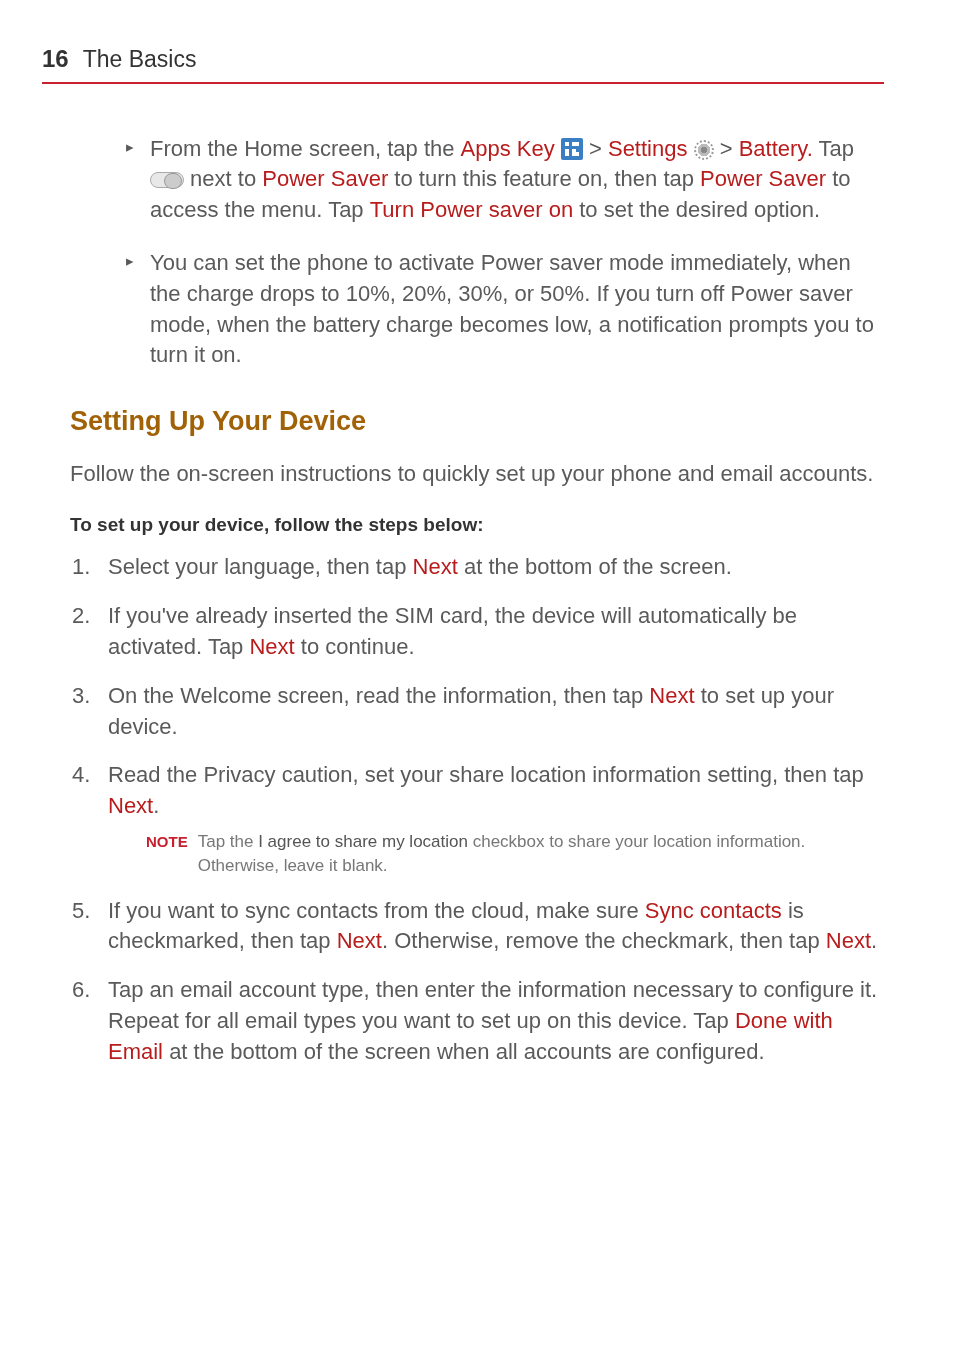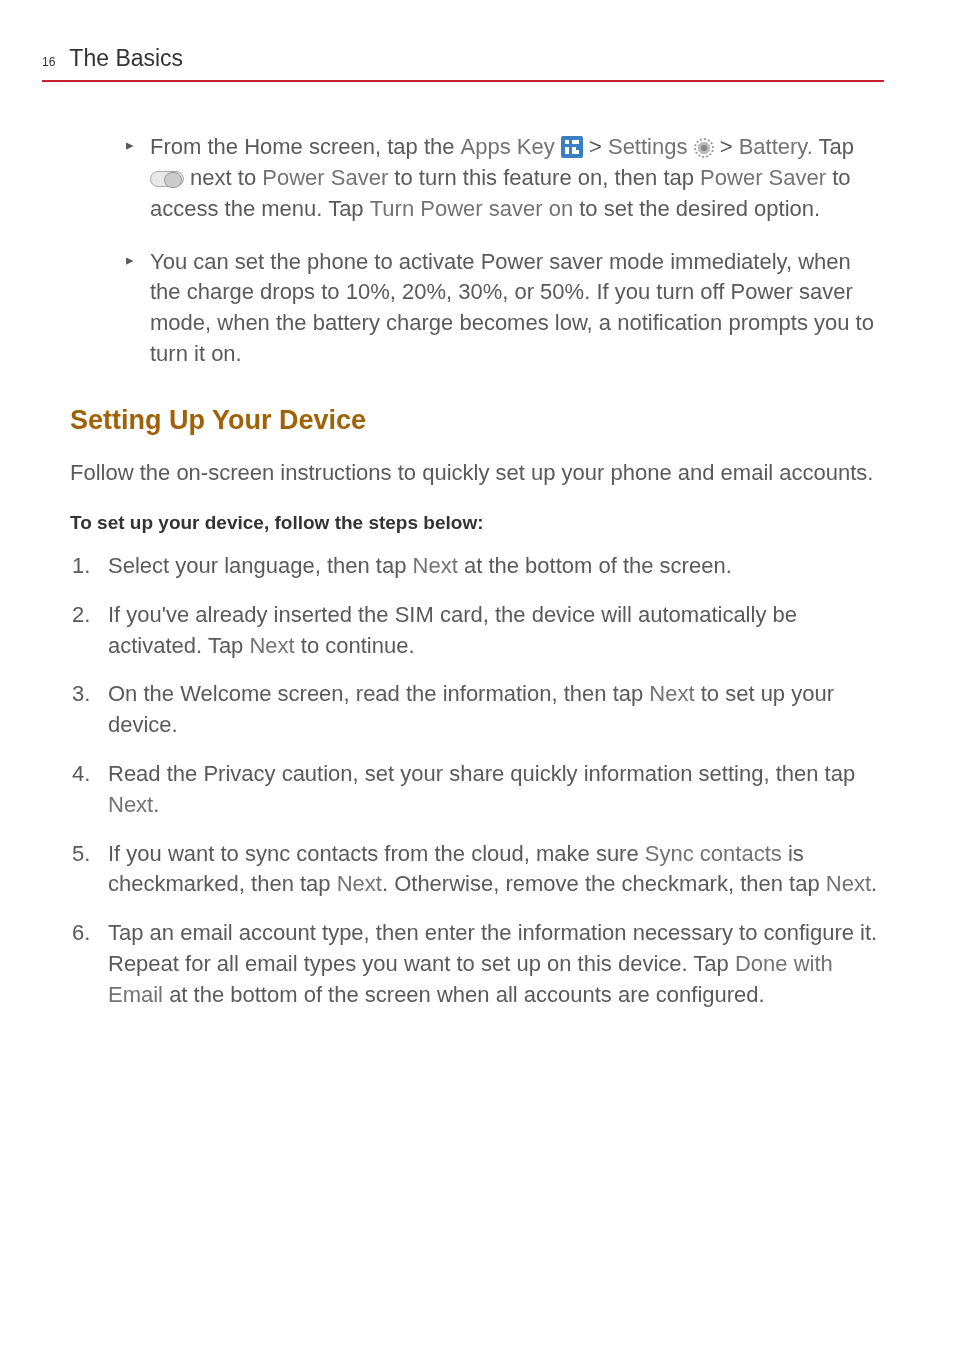--- a/index.html
+++ b/index.html
@@ -23,9 +23,9 @@
       margin-left: -28px;
     }
     .page-num {
-      font-weight: 400;
+      font-weight: 700;
       color: #333;
-      font-size: 12px;
+      font-size: 24px;
       margin-right: 14px;
     }
     .section-title {

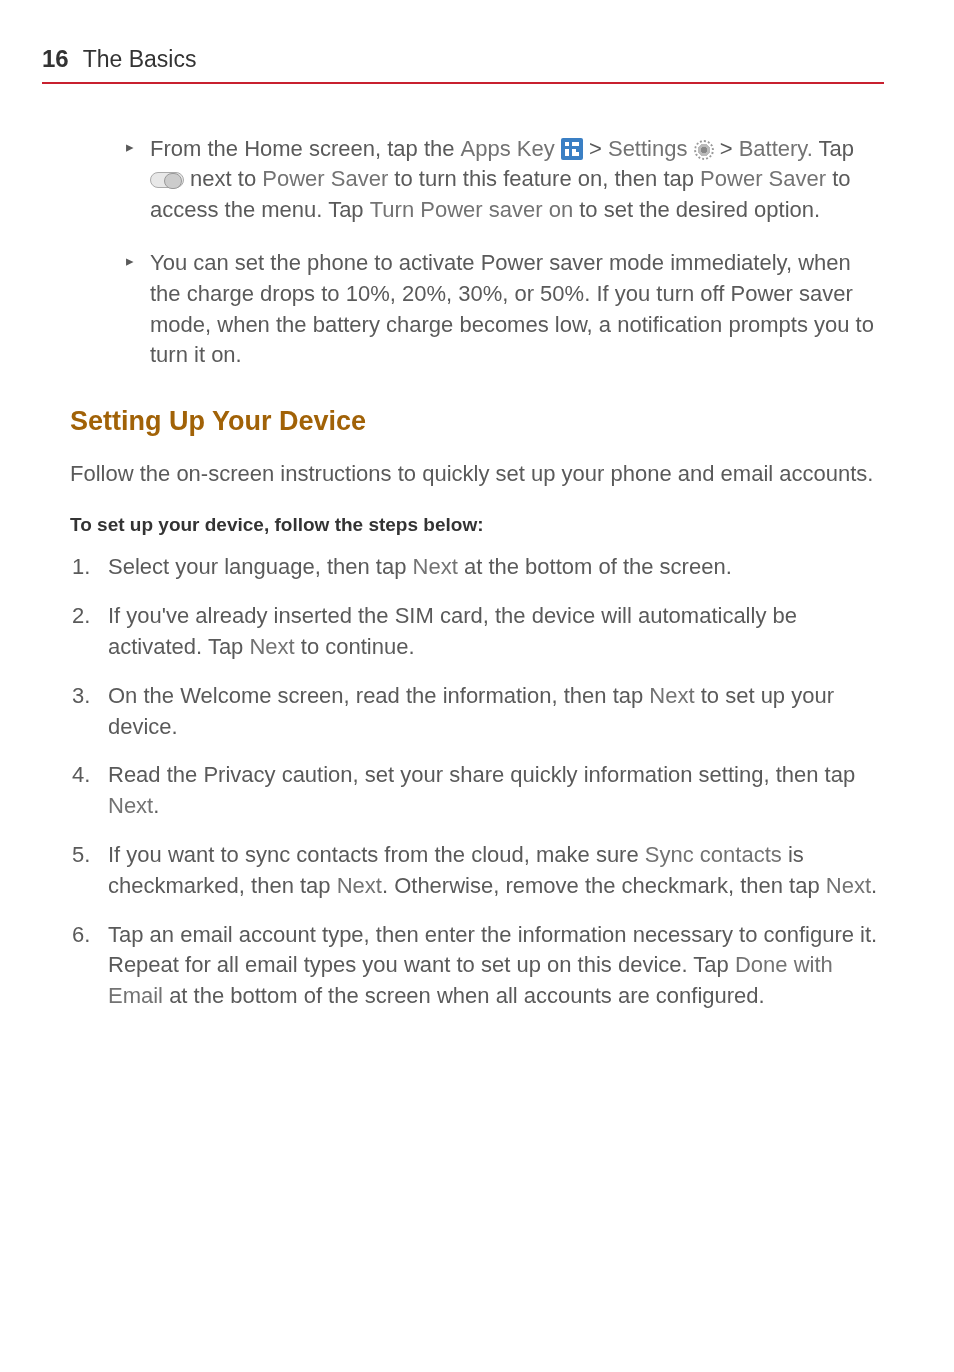--- a/index.html
+++ b/index.html
@@ -50,7 +50,7 @@
       color: #5a5a5a;
       font-size: 15px;
     }
-    .b { font-weight: 500; color: #737373; }
+    .b { font-weight: 500; color: #b91c1c; }
     .icon-apps {
       display: inline-block;
       width: 22px;

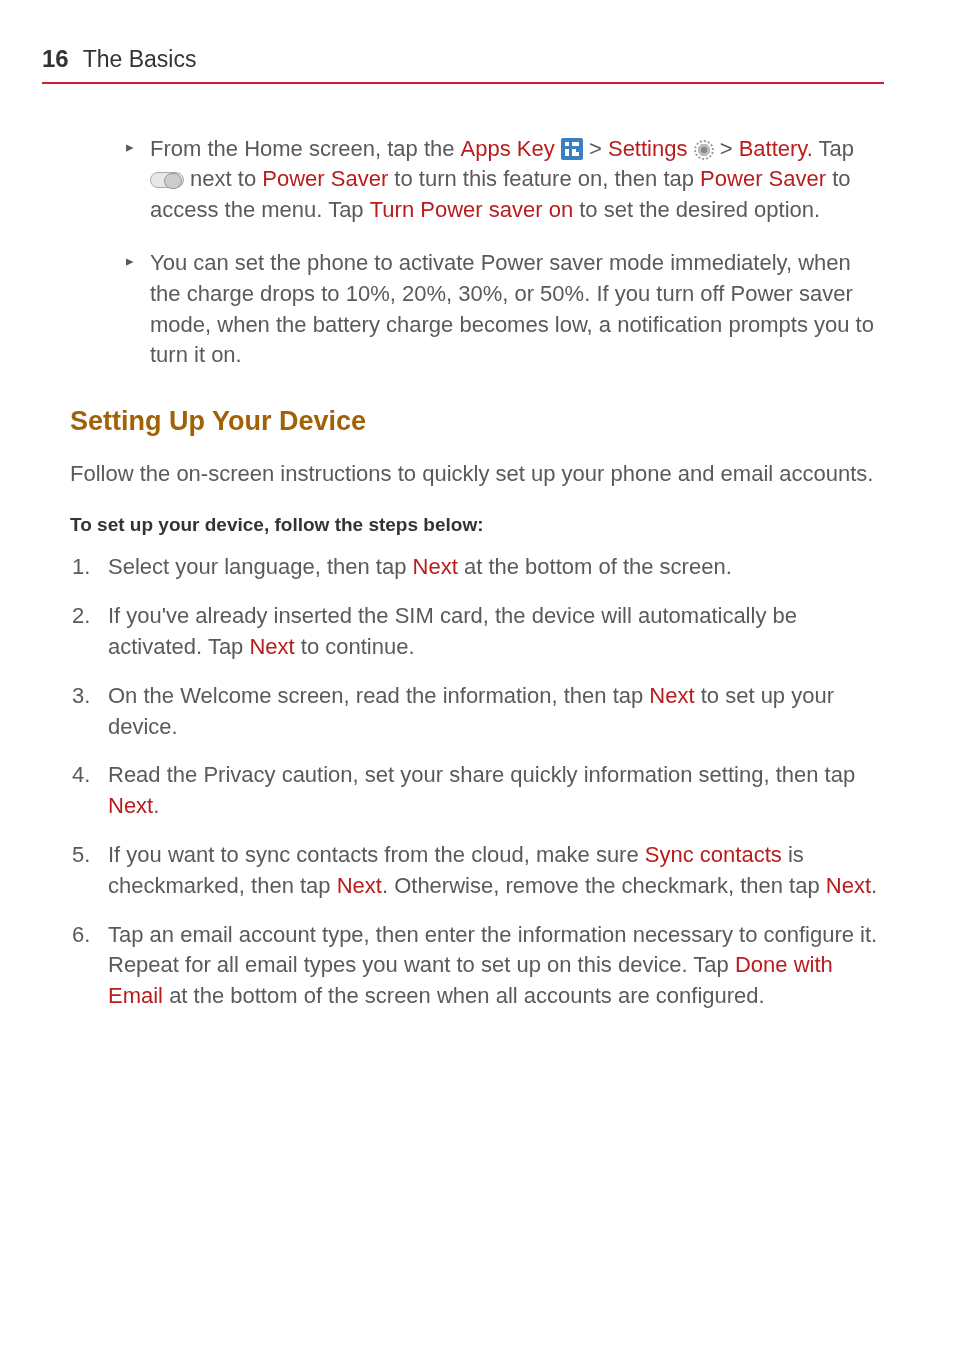--- a/index.html
+++ b/index.html
@@ -195,7 +195,7 @@
     <span>On the Welcome screen, read the information, then tap </span><span class="b">Next</span><span> to set up your device.</span>
   </li>
   <li>
-    <span>Read the Privacy caution, set your share quickly information setting, then tap </span><span class="b">Next</span><span>.</span>
+    <span>Read the Privacy caution, set your share location information setting, then tap </span><span class="b">Next</span><span>.</span>
   </li>
   <li>
     <span>If you want to sync contacts from the cloud, make sure </span><span class="b">Sync contacts</span><span> is checkmarked, then tap </span><span class="b">Next</span><span>. Otherwise, remove the checkmark, then tap </span><span class="b">Next</span><span>.</span>

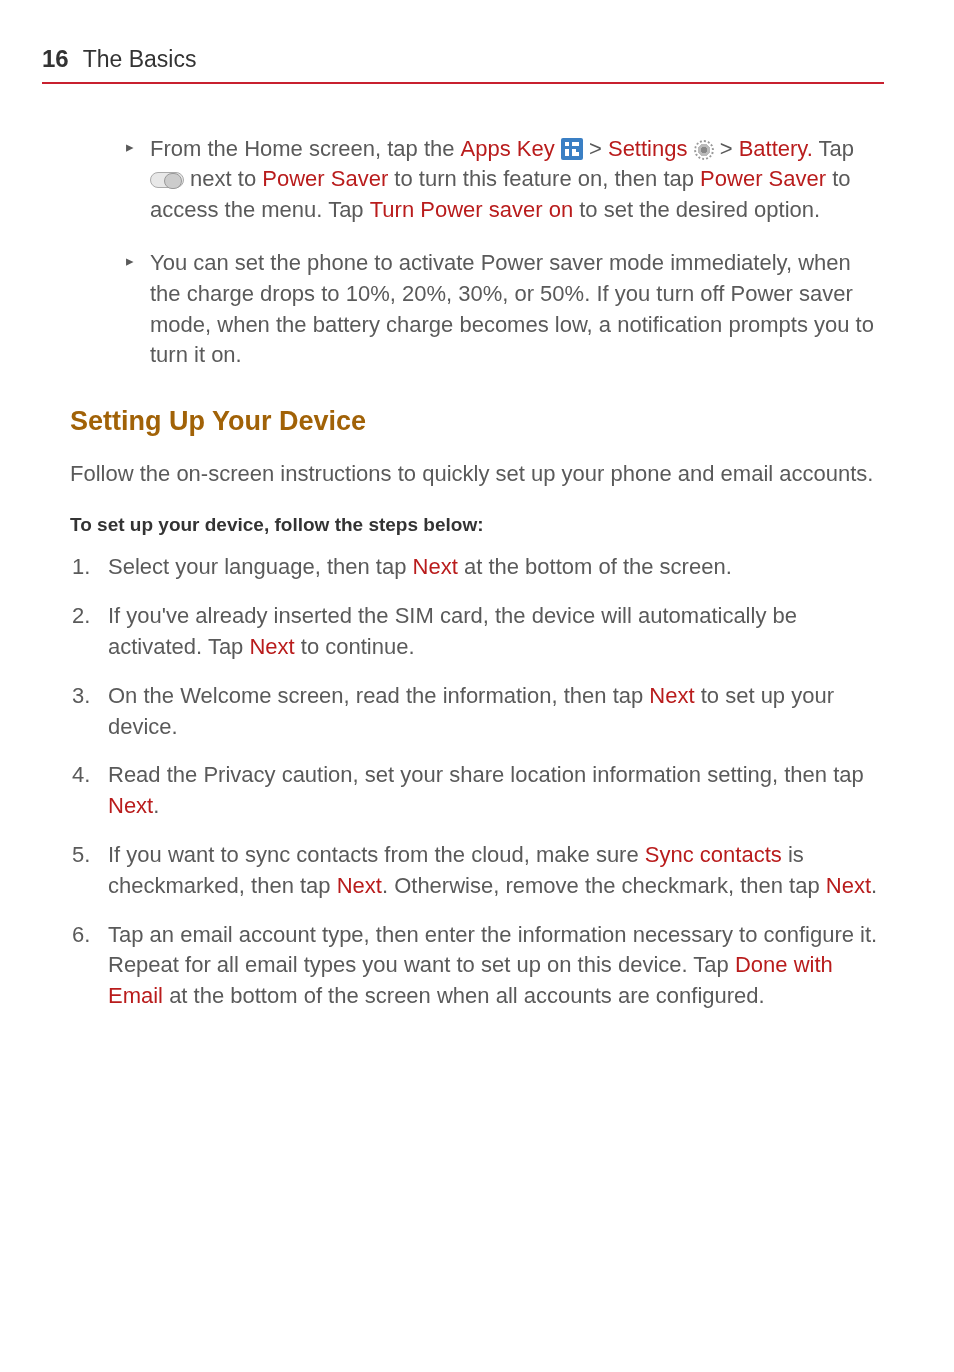--- a/index.html
+++ b/index.html
@@ -196,6 +196,12 @@
   </li>
   <li>
     <span>Read the Privacy caution, set your share location information setting, then tap </span><span class="b">Next</span><span>.</span>
+    <div class="note">
+      <span class="note-label">NOTE</span>
+      <span class="note-body">
+        <span>Tap the </span><span class="b">I agree to share my location</span><span> checkbox to share your location information. Otherwise, leave it blank.</span>
+      </span>
+    </div>
   </li>
   <li>
     <span>If you want to sync contacts from the cloud, make sure </span><span class="b">Sync contacts</span><span> is checkmarked, then tap </span><span class="b">Next</span><span>. Otherwise, remove the checkmark, then tap </span><span class="b">Next</span><span>.</span>

